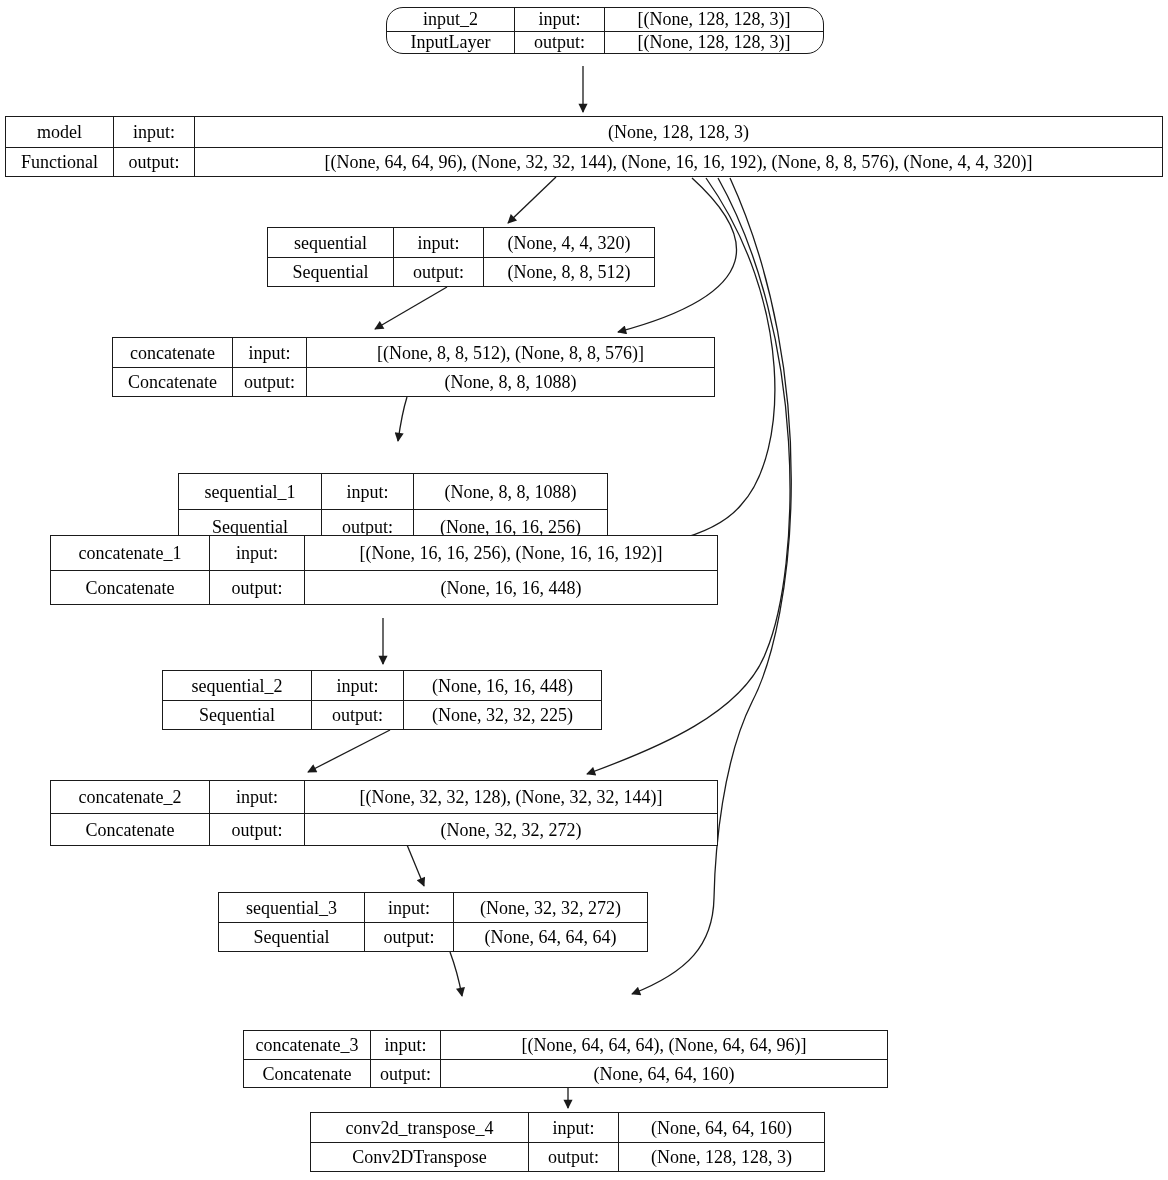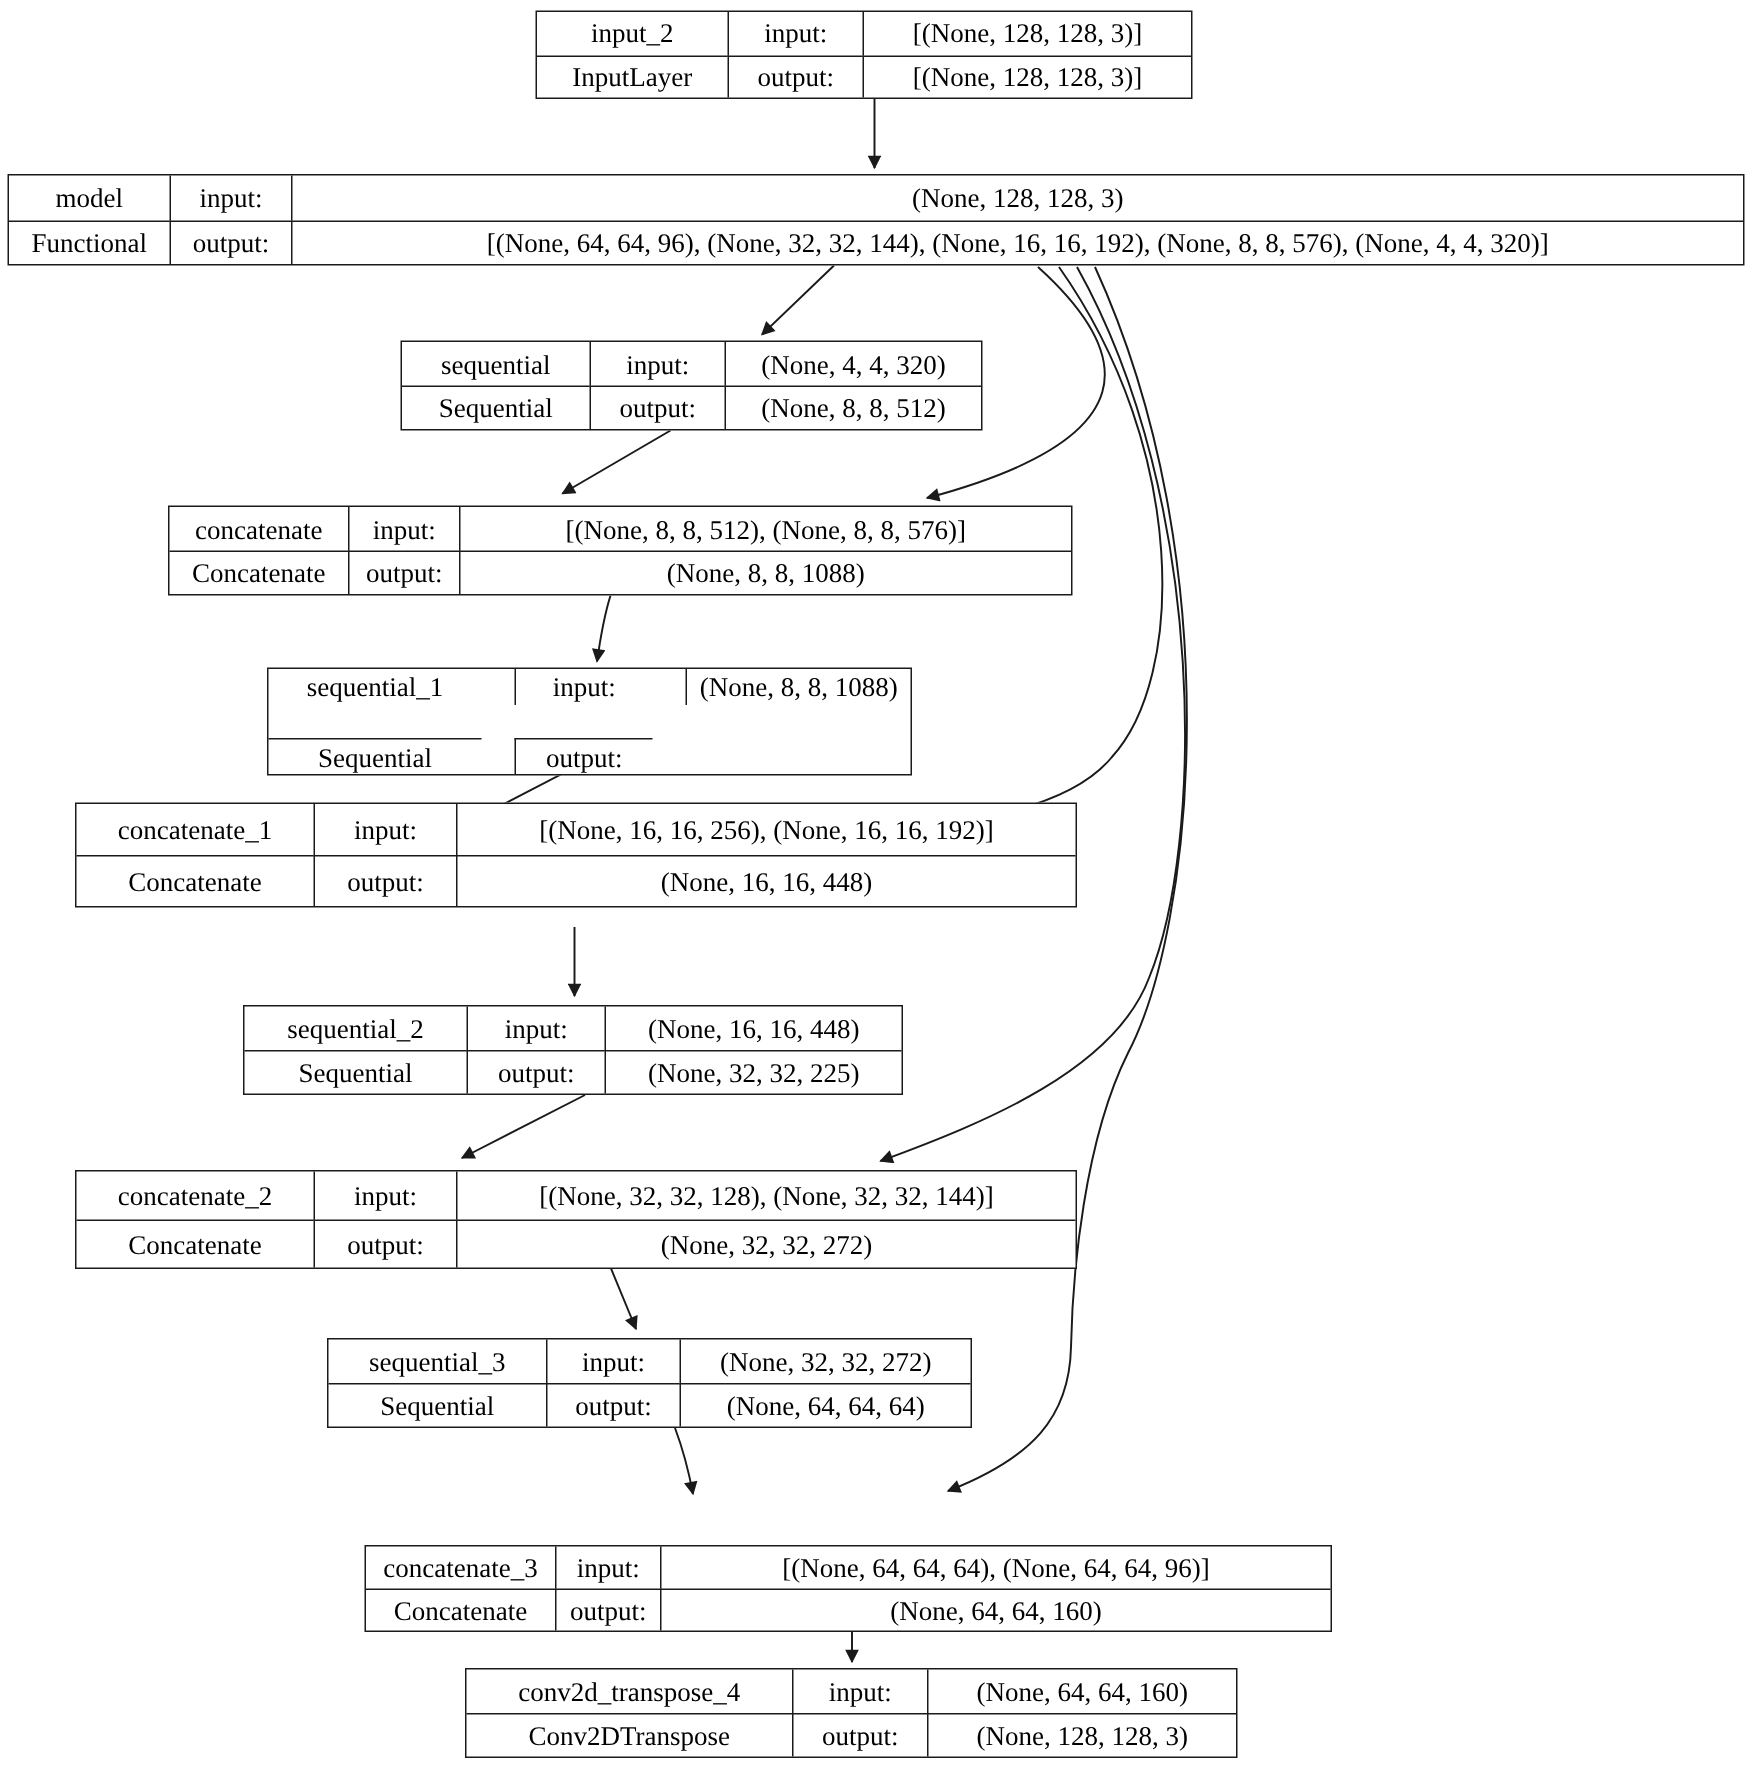--- a/index.html
+++ b/index.html
@@ -79,7 +79,7 @@
     </g>
   </svg>
 
-  <div class="node" style="left:357px; top:7px; width:438px; height:59px; grid-template-columns:127px 90px 1fr;">
+  <div class="node" style="left:386px; top:7px; width:438px; height:47px; grid-template-columns:127px 90px 1fr;border-radius:17px;">
     <div class="cell">input_2</div>
     <div class="cell">input:</div>
     <div class="cell">[(None, 128, 128, 3)]</div>

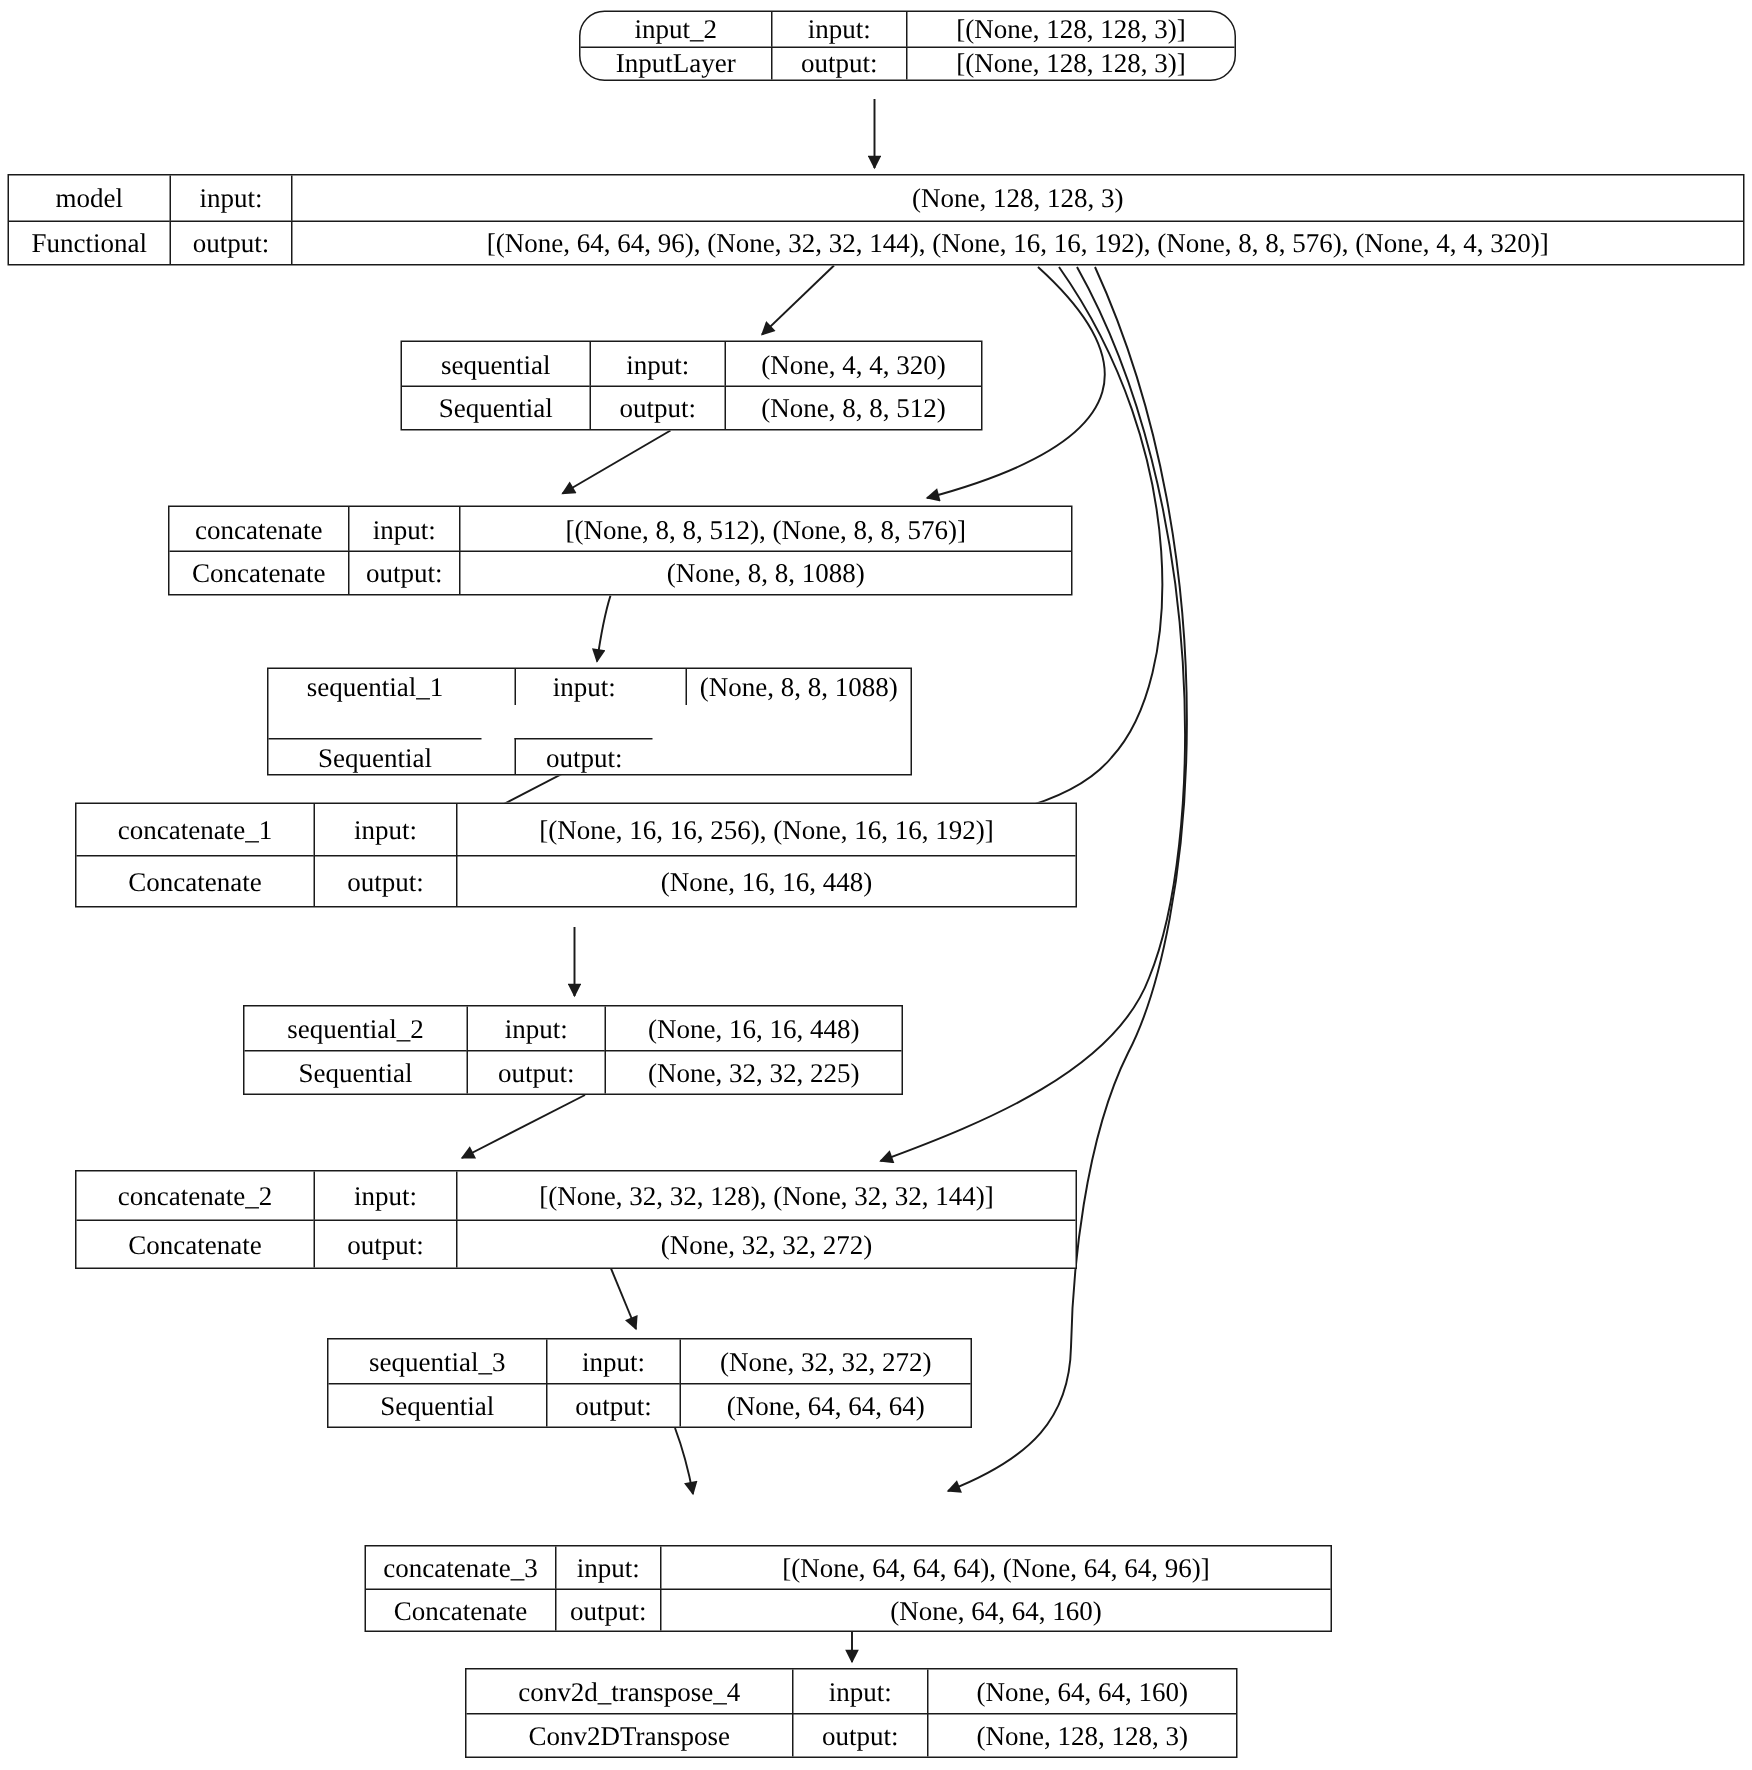--- a/index.html
+++ b/index.html
@@ -115,7 +115,7 @@
     <div class="cell">(None, 8, 8, 1088)</div>
   </div>
 
-  <div class="node" style="left:178px; top:445px; width:430px; height:72px; grid-template-columns:142px 92px 1fr;gap:22px;">
+  <div class="node" style="left:178px; top:473px; width:430px; height:72px; grid-template-columns:142px 92px 1fr;">
     <div class="cell">sequential_1</div>
     <div class="cell">input:</div>
     <div class="cell">(None, 8, 8, 1088)</div>

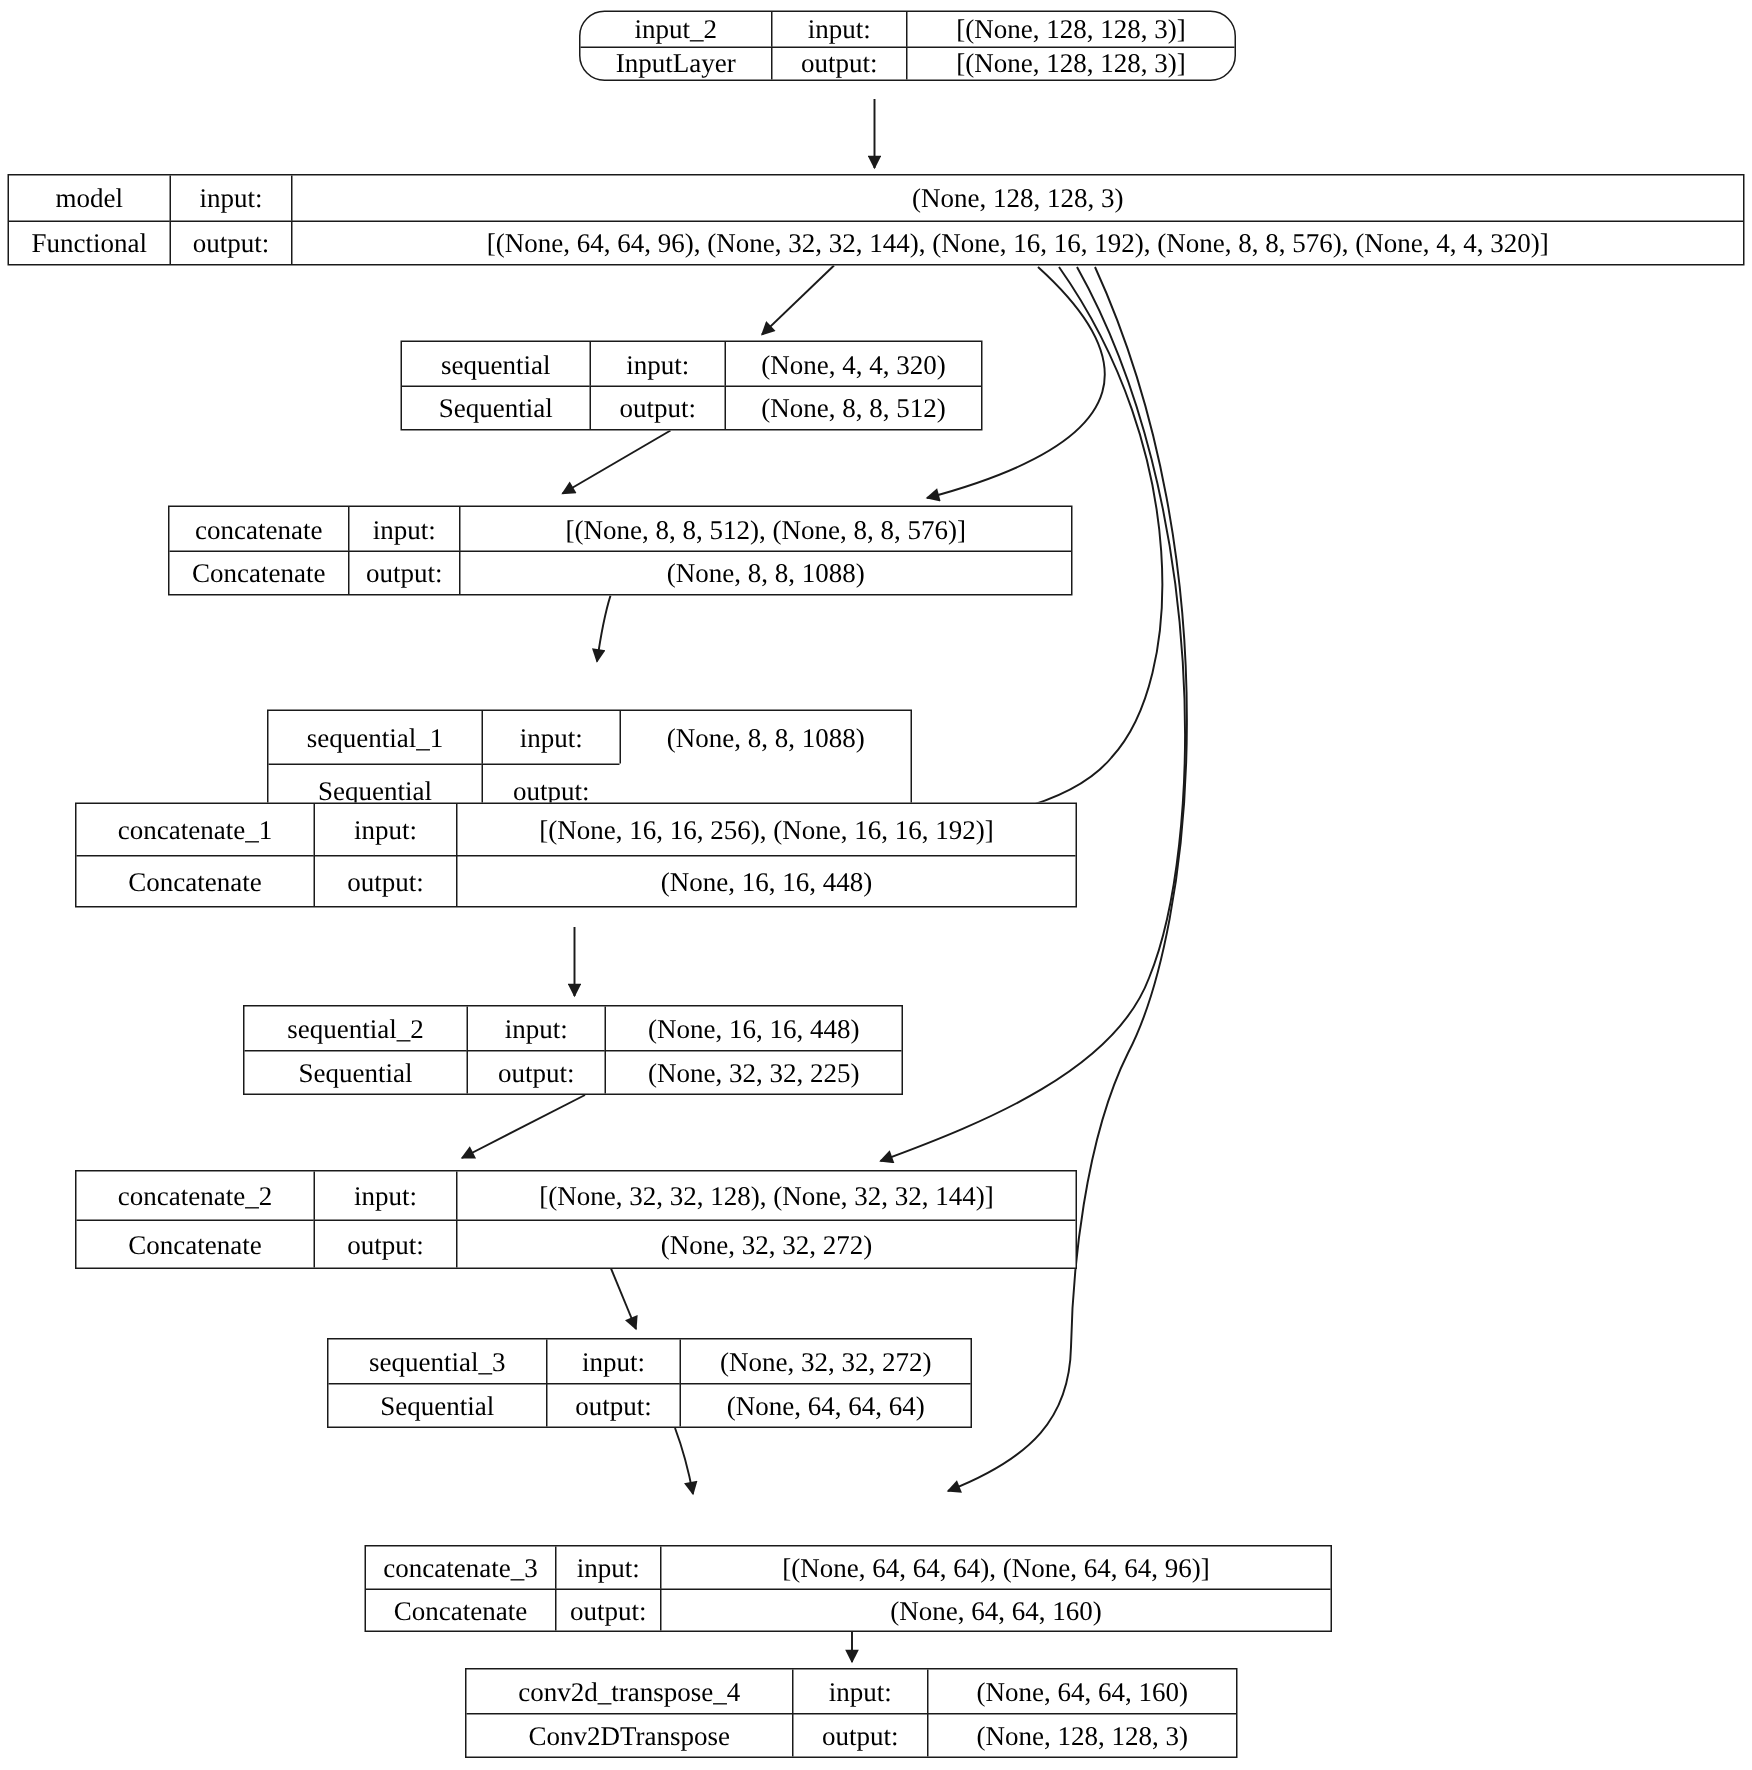--- a/index.html
+++ b/index.html
@@ -121,6 +121,7 @@
     <div class="cell">(None, 8, 8, 1088)</div>
     <div class="cell">Sequential</div>
     <div class="cell">output:</div>
+    <div class="cell">(None, 16, 16, 256)</div>
   </div>
 
   <div class="node" style="left:50px; top:535px; width:668px; height:70px; grid-template-columns:158px 95px 1fr;font-family:Liberation Serif, serif;">

